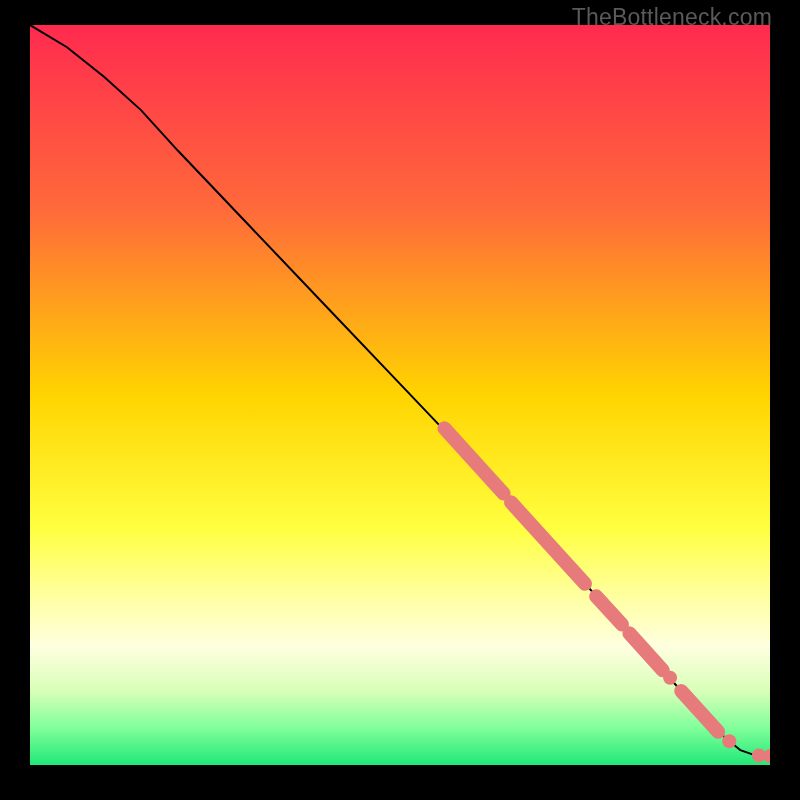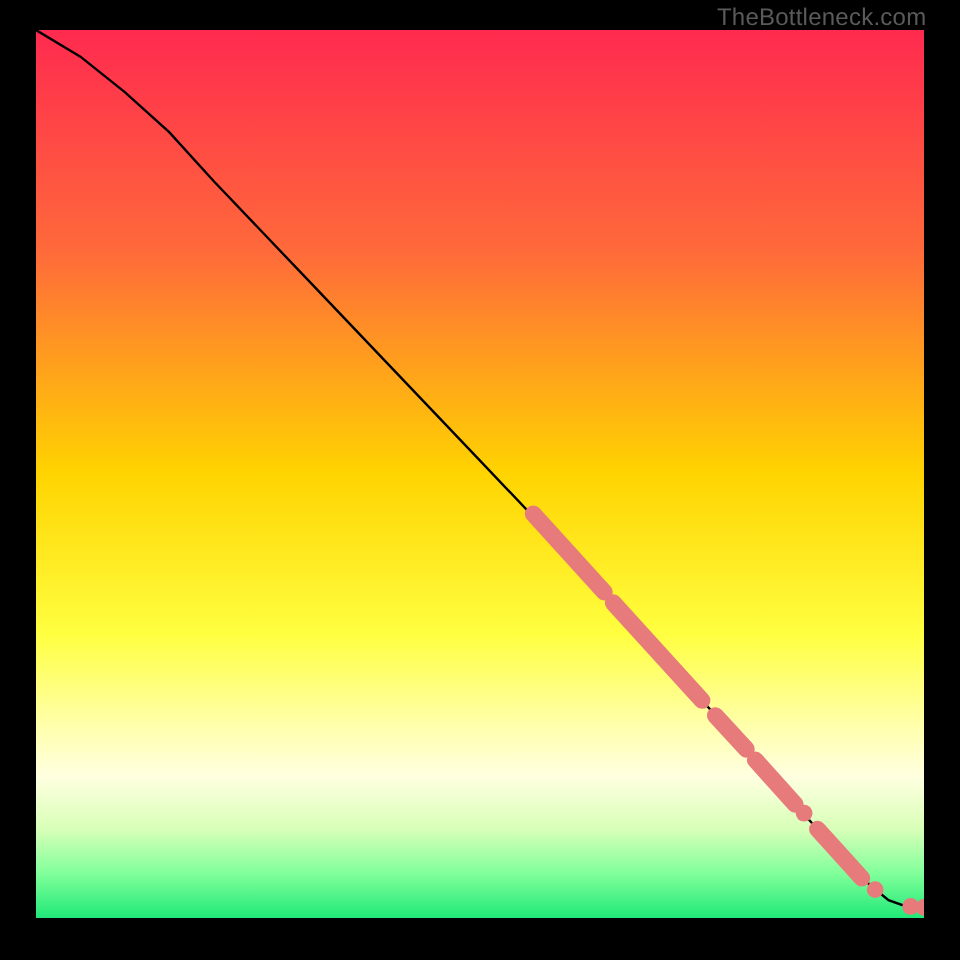--- a/index.html
+++ b/index.html
@@ -16,7 +16,7 @@
     top: 4px;
     right: 28px;
     color: #5a5a5a;
-    font-size: 20px;
+    font-size: 23px;
     font-weight: 400;
     z-index: 10;
     letter-spacing: 0.2px;

